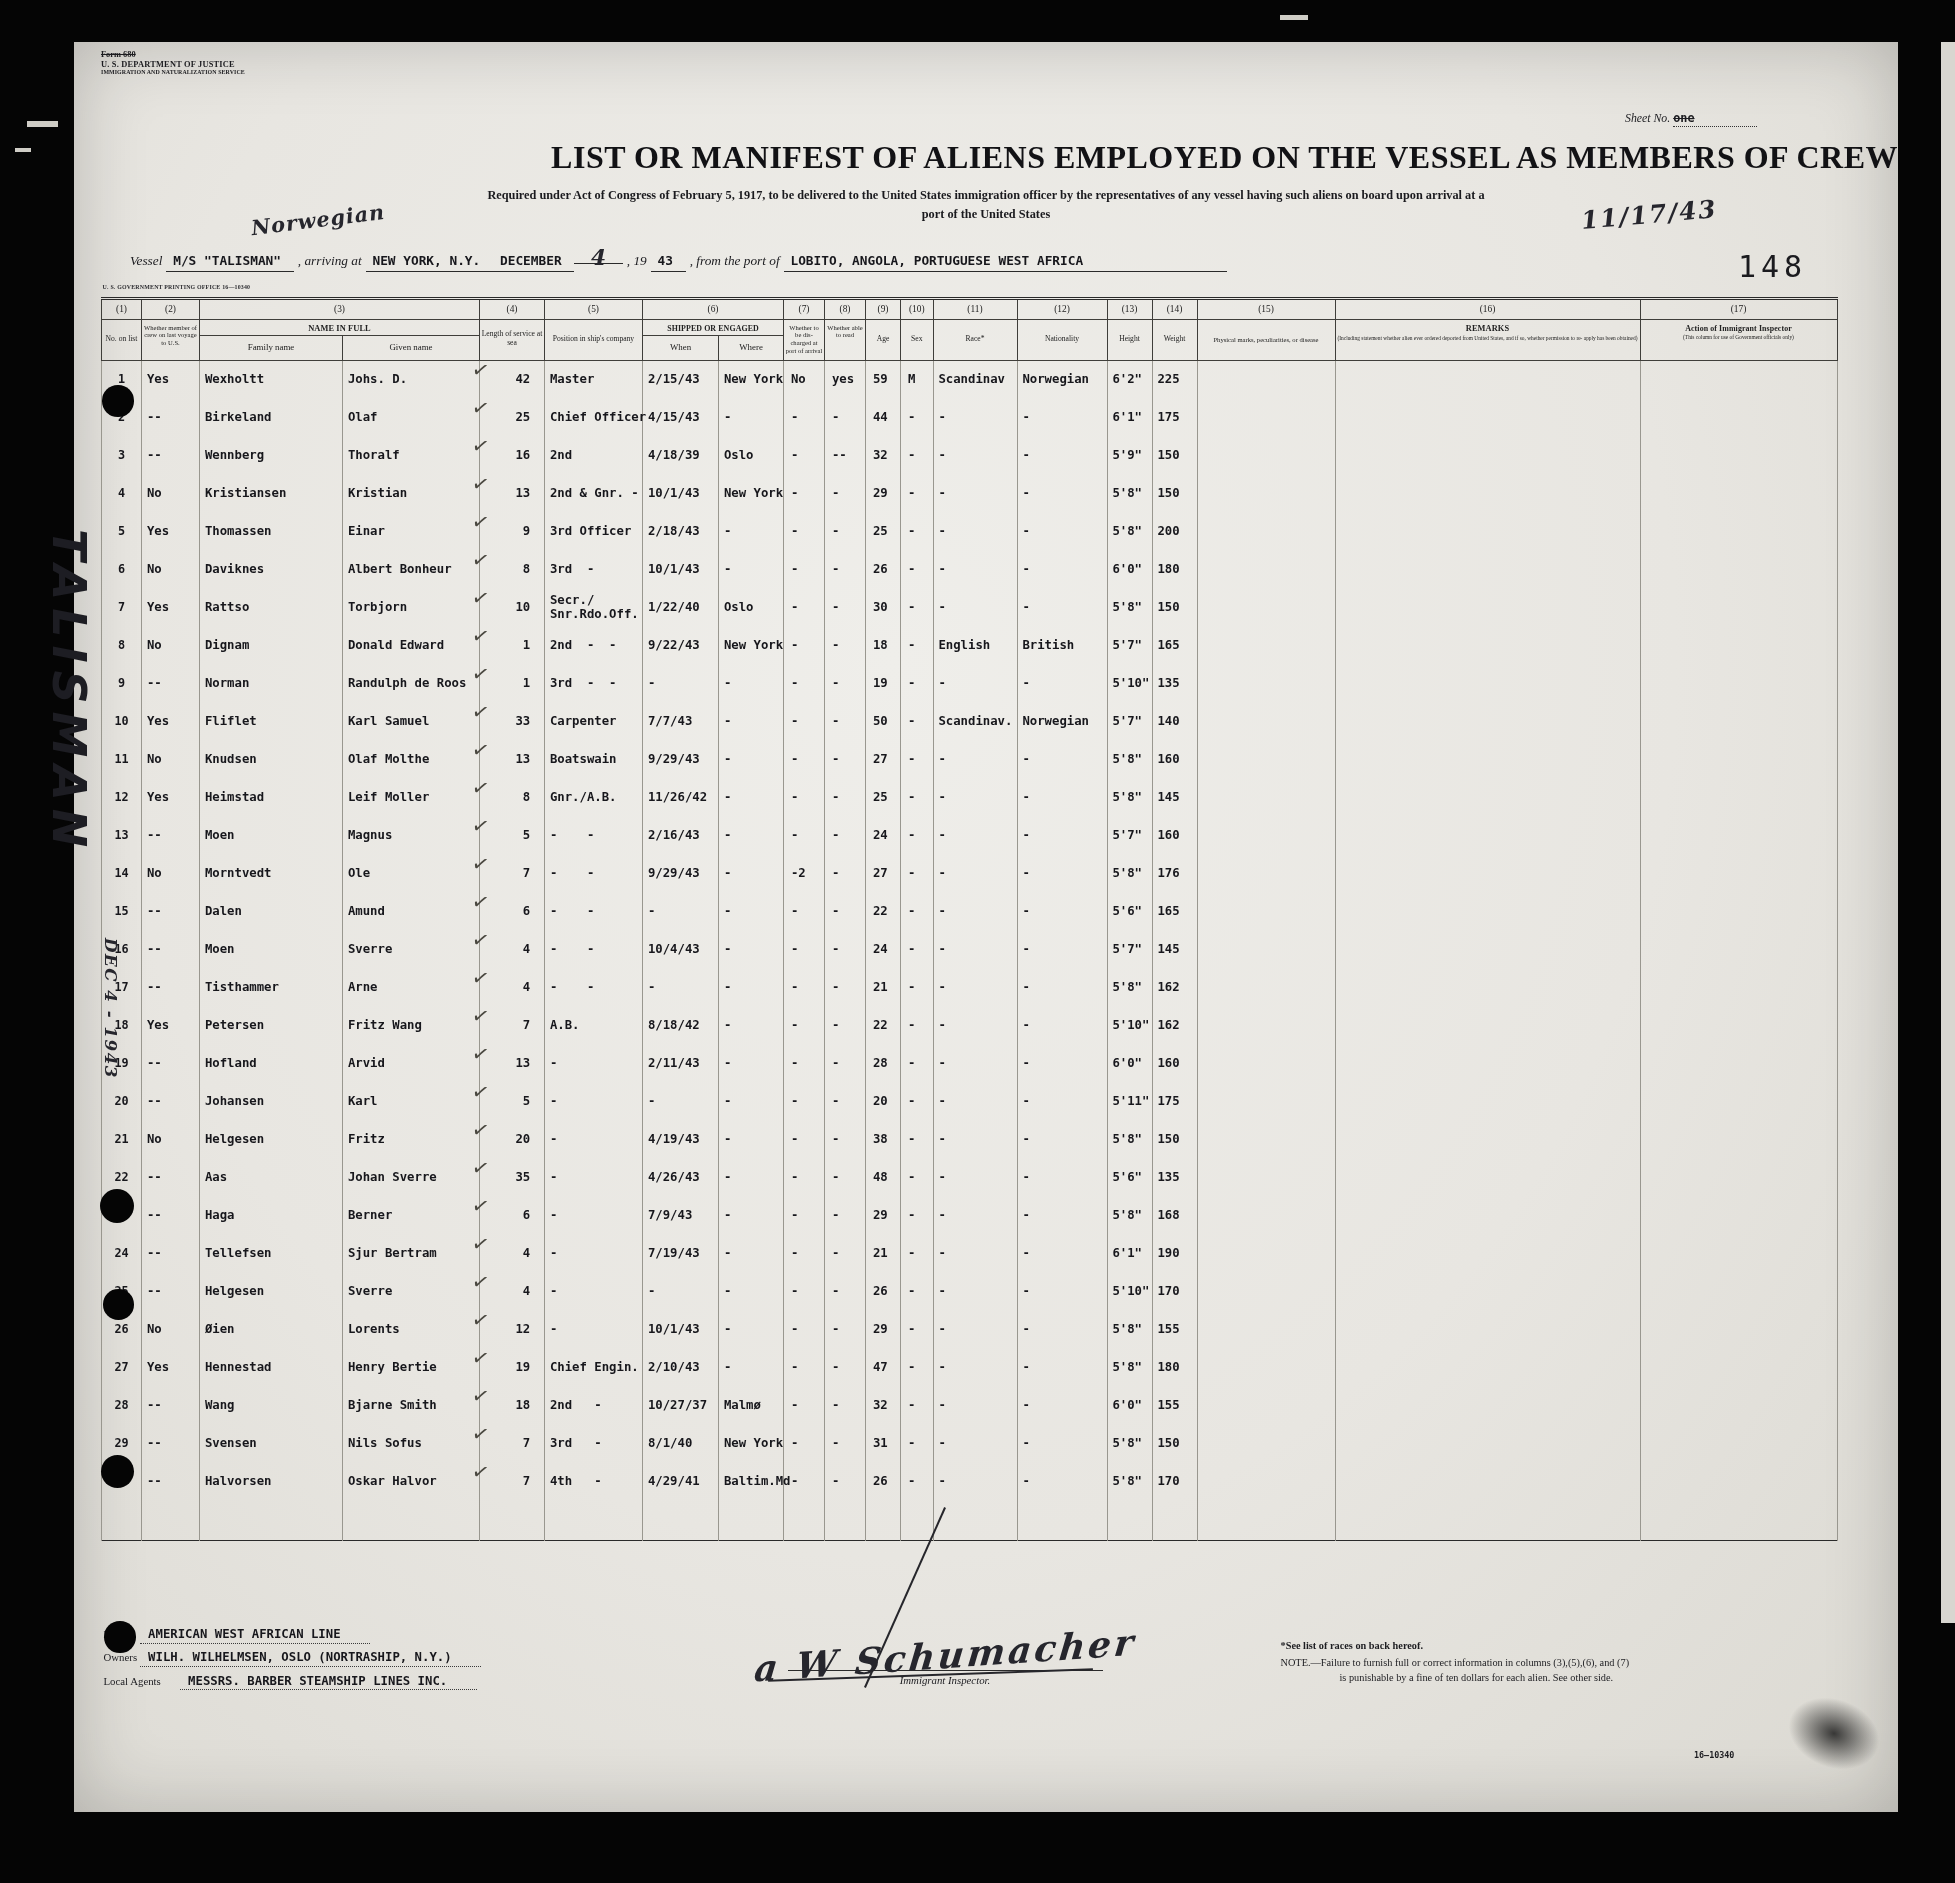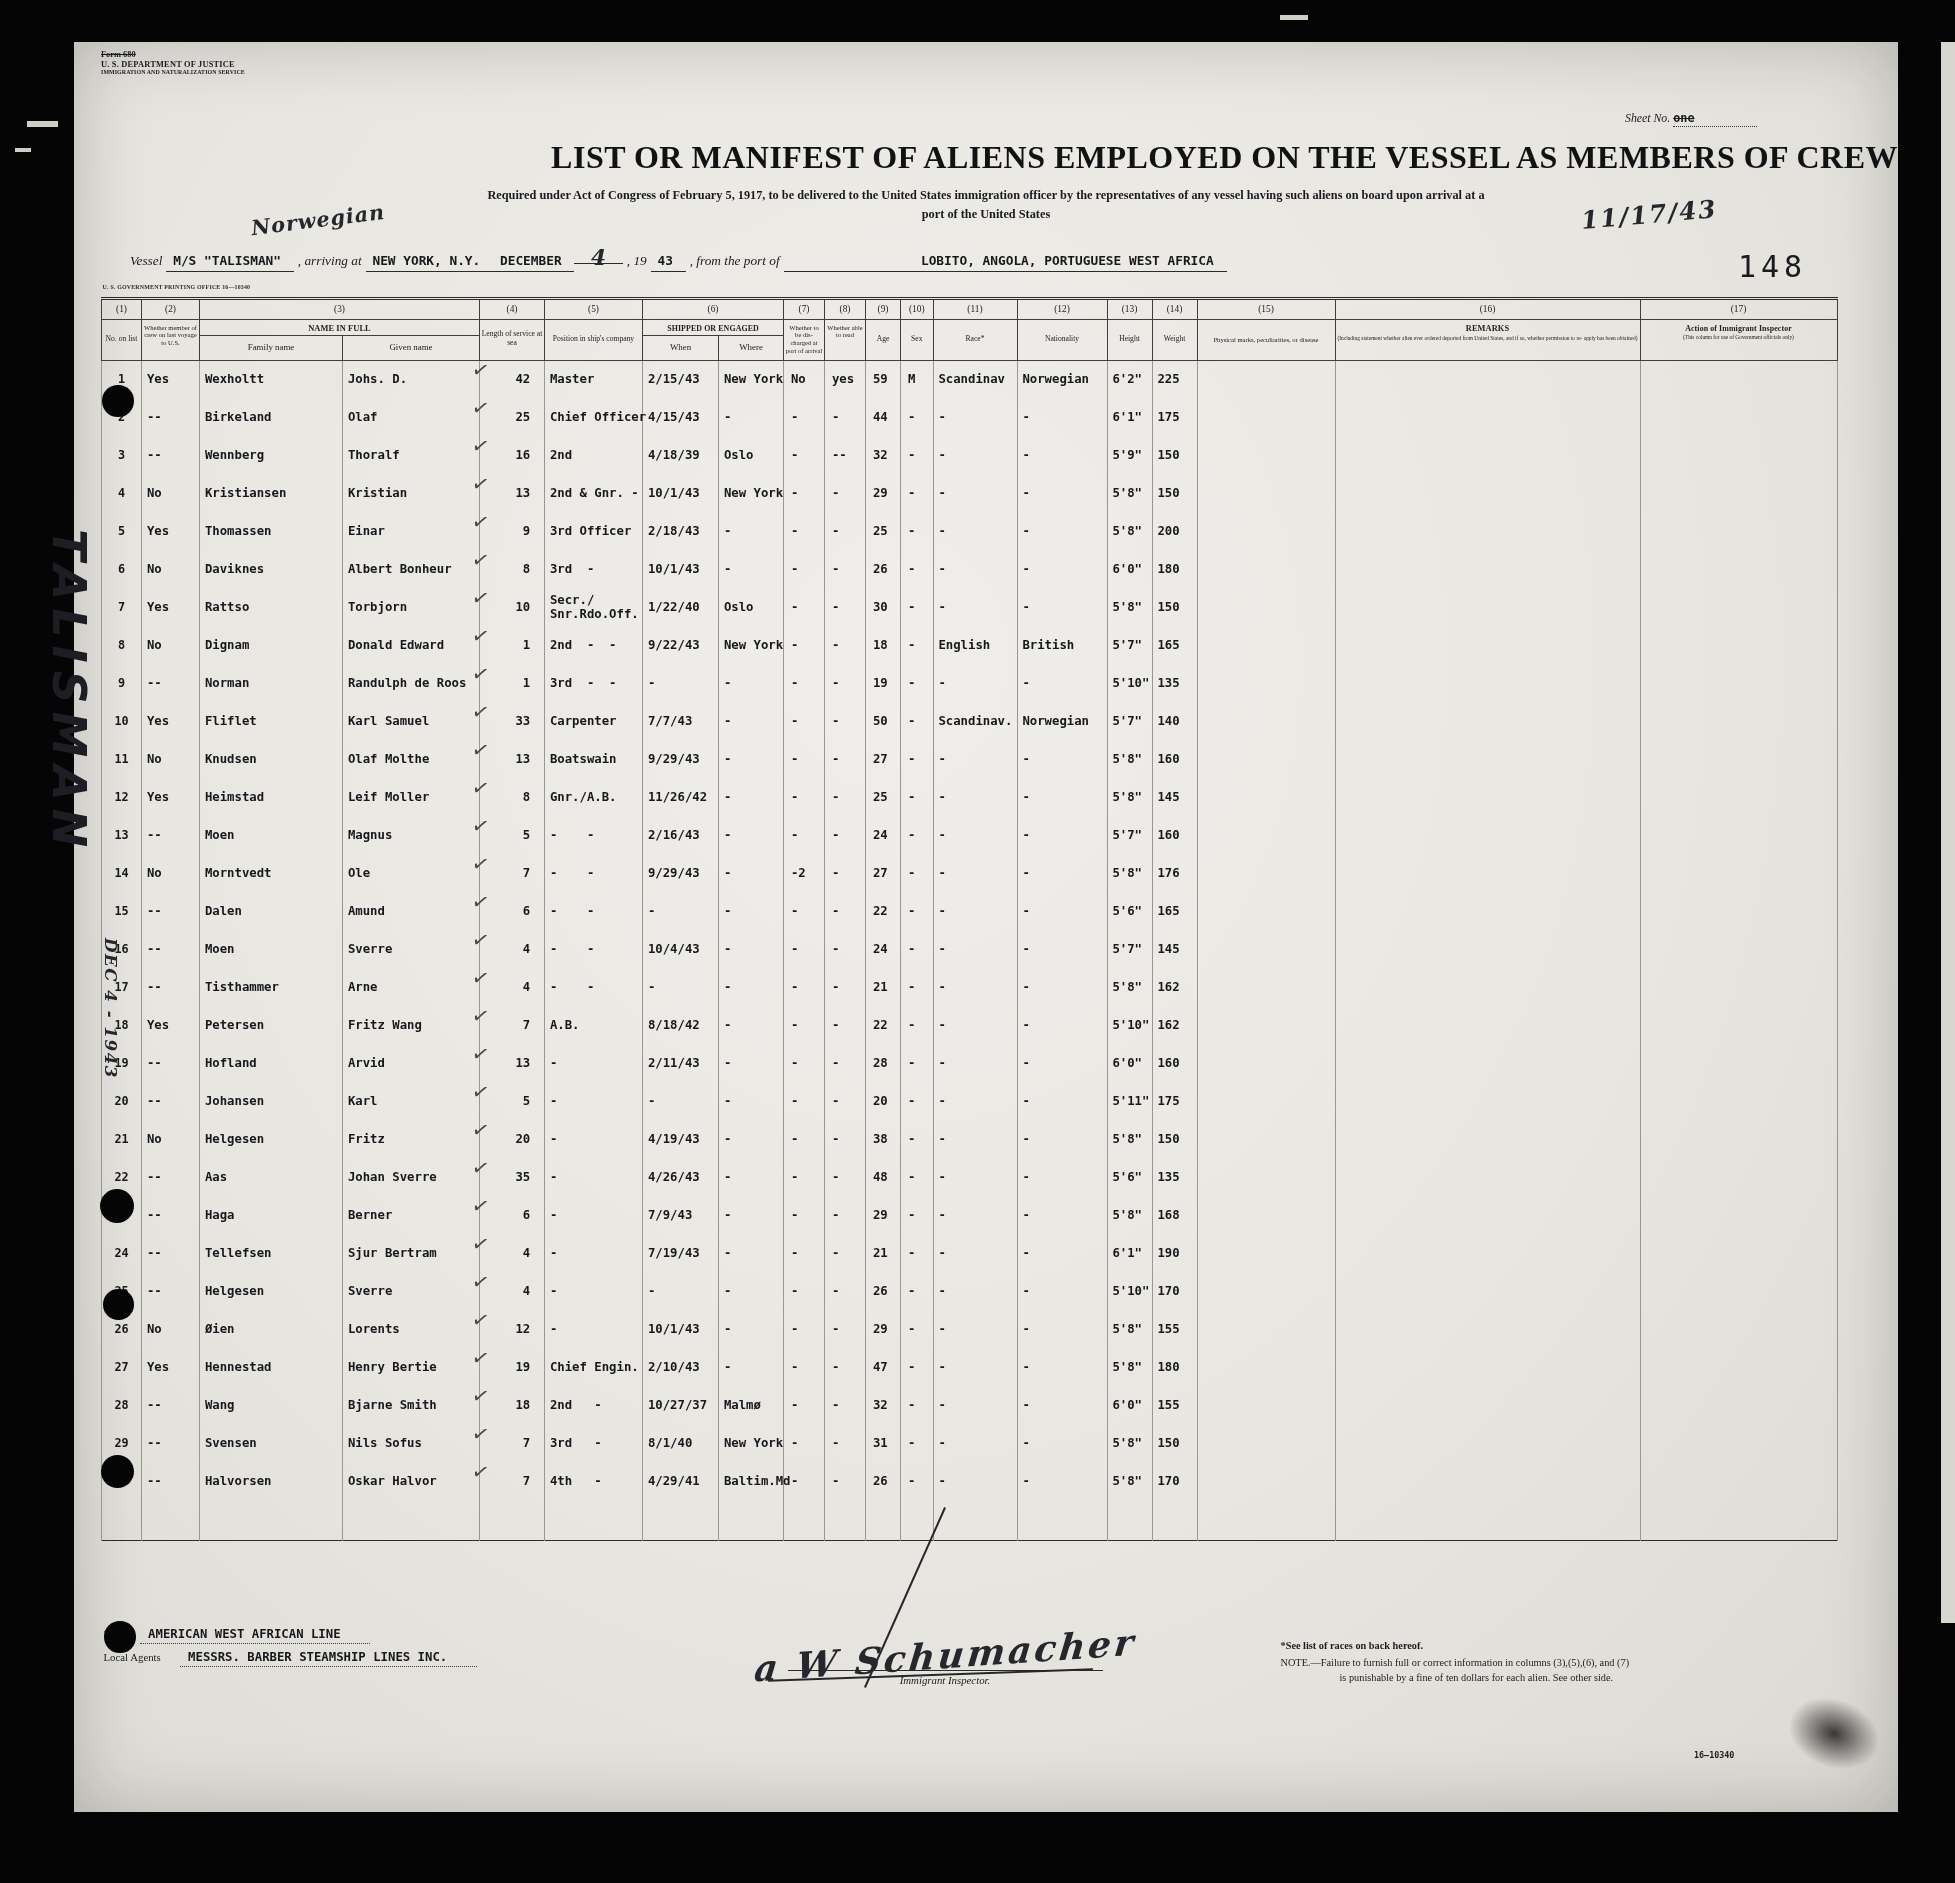--- a/index.html
+++ b/index.html
@@ -45,7 +45,7 @@
   .vessel-line .fill { border-bottom:1.2px solid #2a2a2a; padding:0 12.8px 2.5px 6.9px;
       font-size:12.8px; }
   .vessel-line .fill.day { font-size:21.7px; padding:0 16.7px 0 16.7px; line-height:9.8px; }
-  .vessel-line .fill.port-to { flex:0 0 auto; min-width:443px; text-align:right; }
+  .vessel-line .fill.port-to { flex:0 0 auto; min-width:443px; text-align:left; }
 
   .printing-note { position:absolute; left:28.6px; top:242px; font-size:5.9px;
       font-weight:700; letter-spacing:0.2px; color:#2c2c30; }

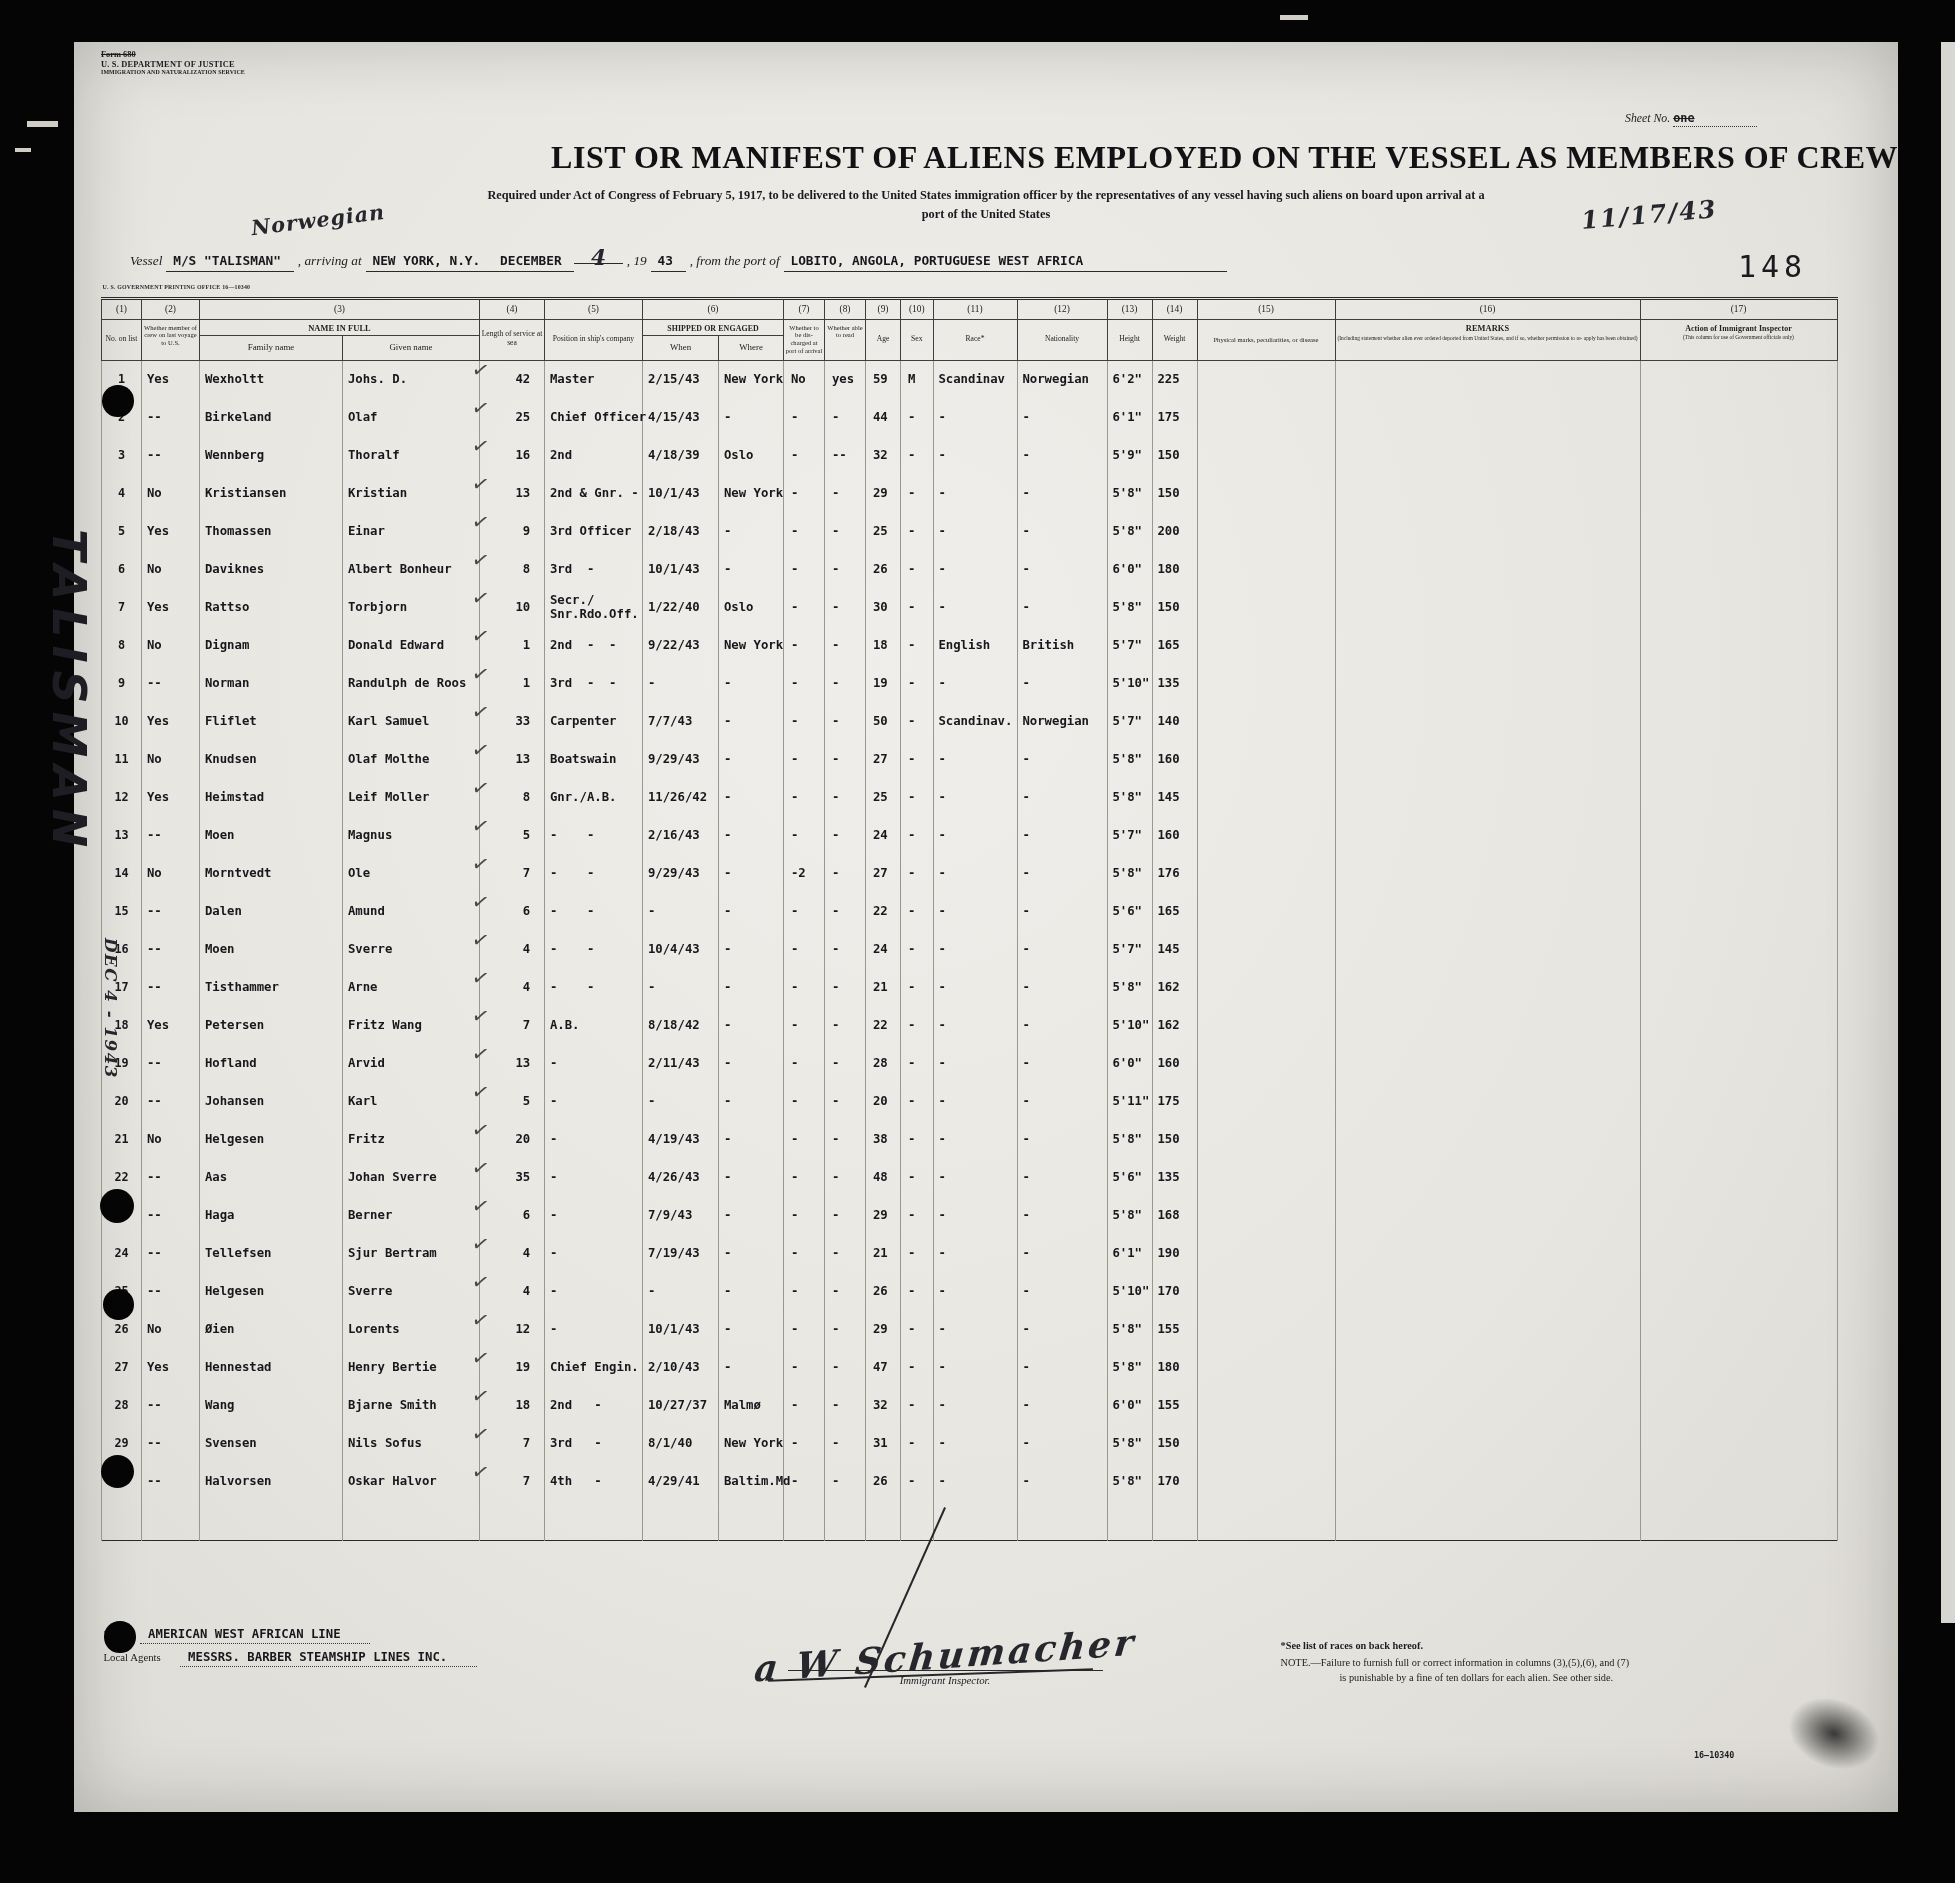--- a/index.html
+++ b/index.html
@@ -897,6 +897,10 @@
       <span class="dotline typed">AMERICAN WEST AFRICAN LINE</span>
     </div>
     <div class="fl-row">
+      <span class="flabel">Owners</span>
+      <span class="dotline typed">WILH. WILHELMSEN, OSLO (NORTRASHIP, N.Y.)</span>
+    </div>
+    <div class="fl-row">
       <span class="flabel wide">Local Agents</span>
       <span class="dotline typed">MESSRS. BARBER STEAMSHIP LINES INC.</span>
     </div>

